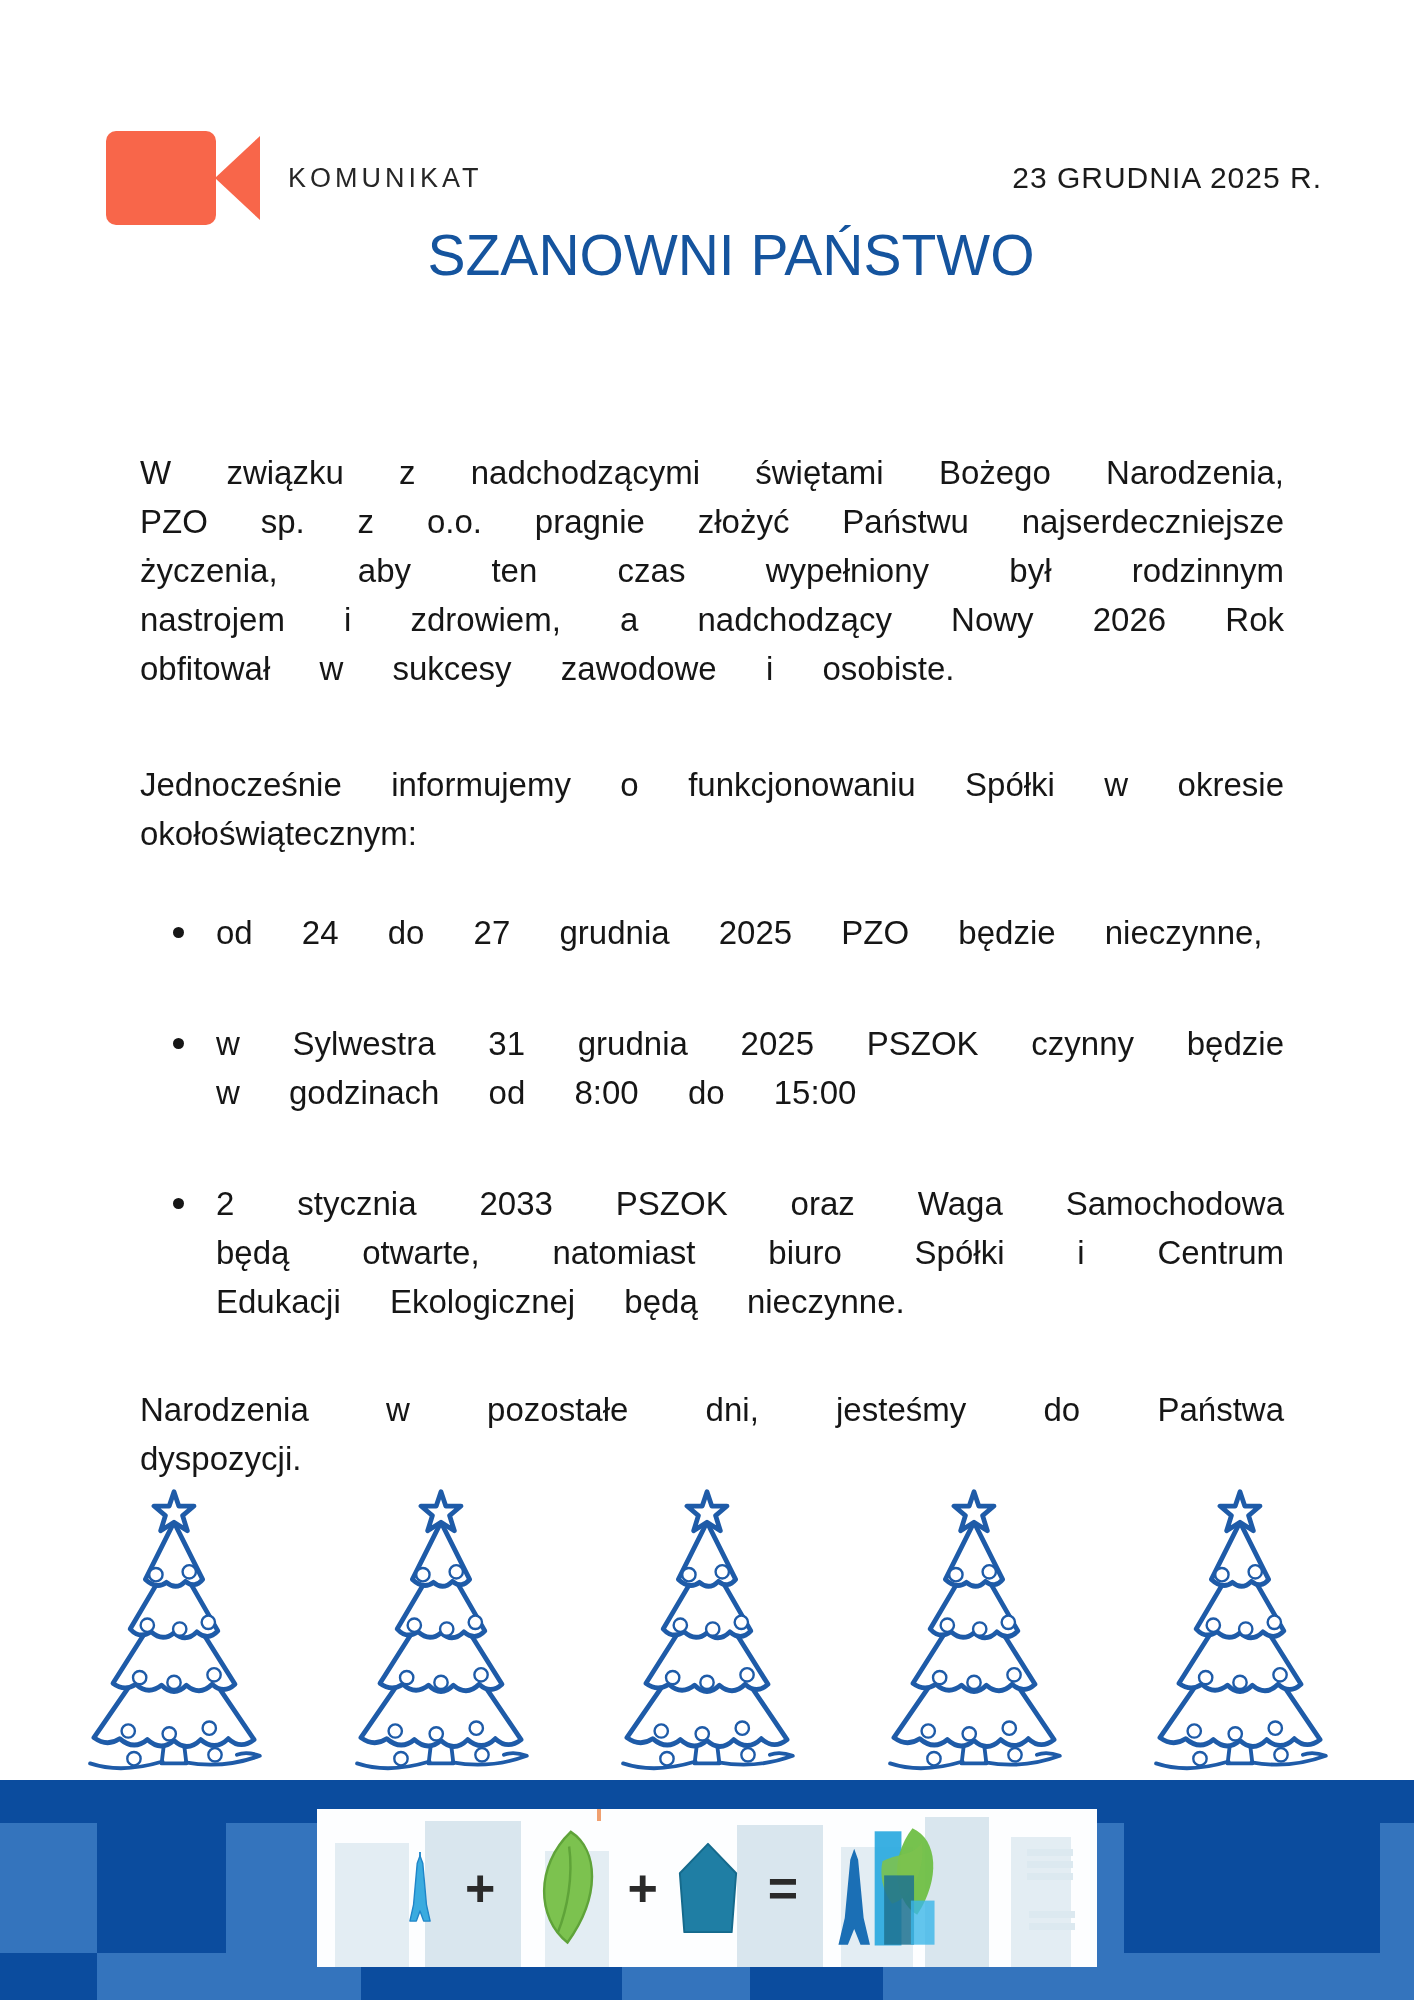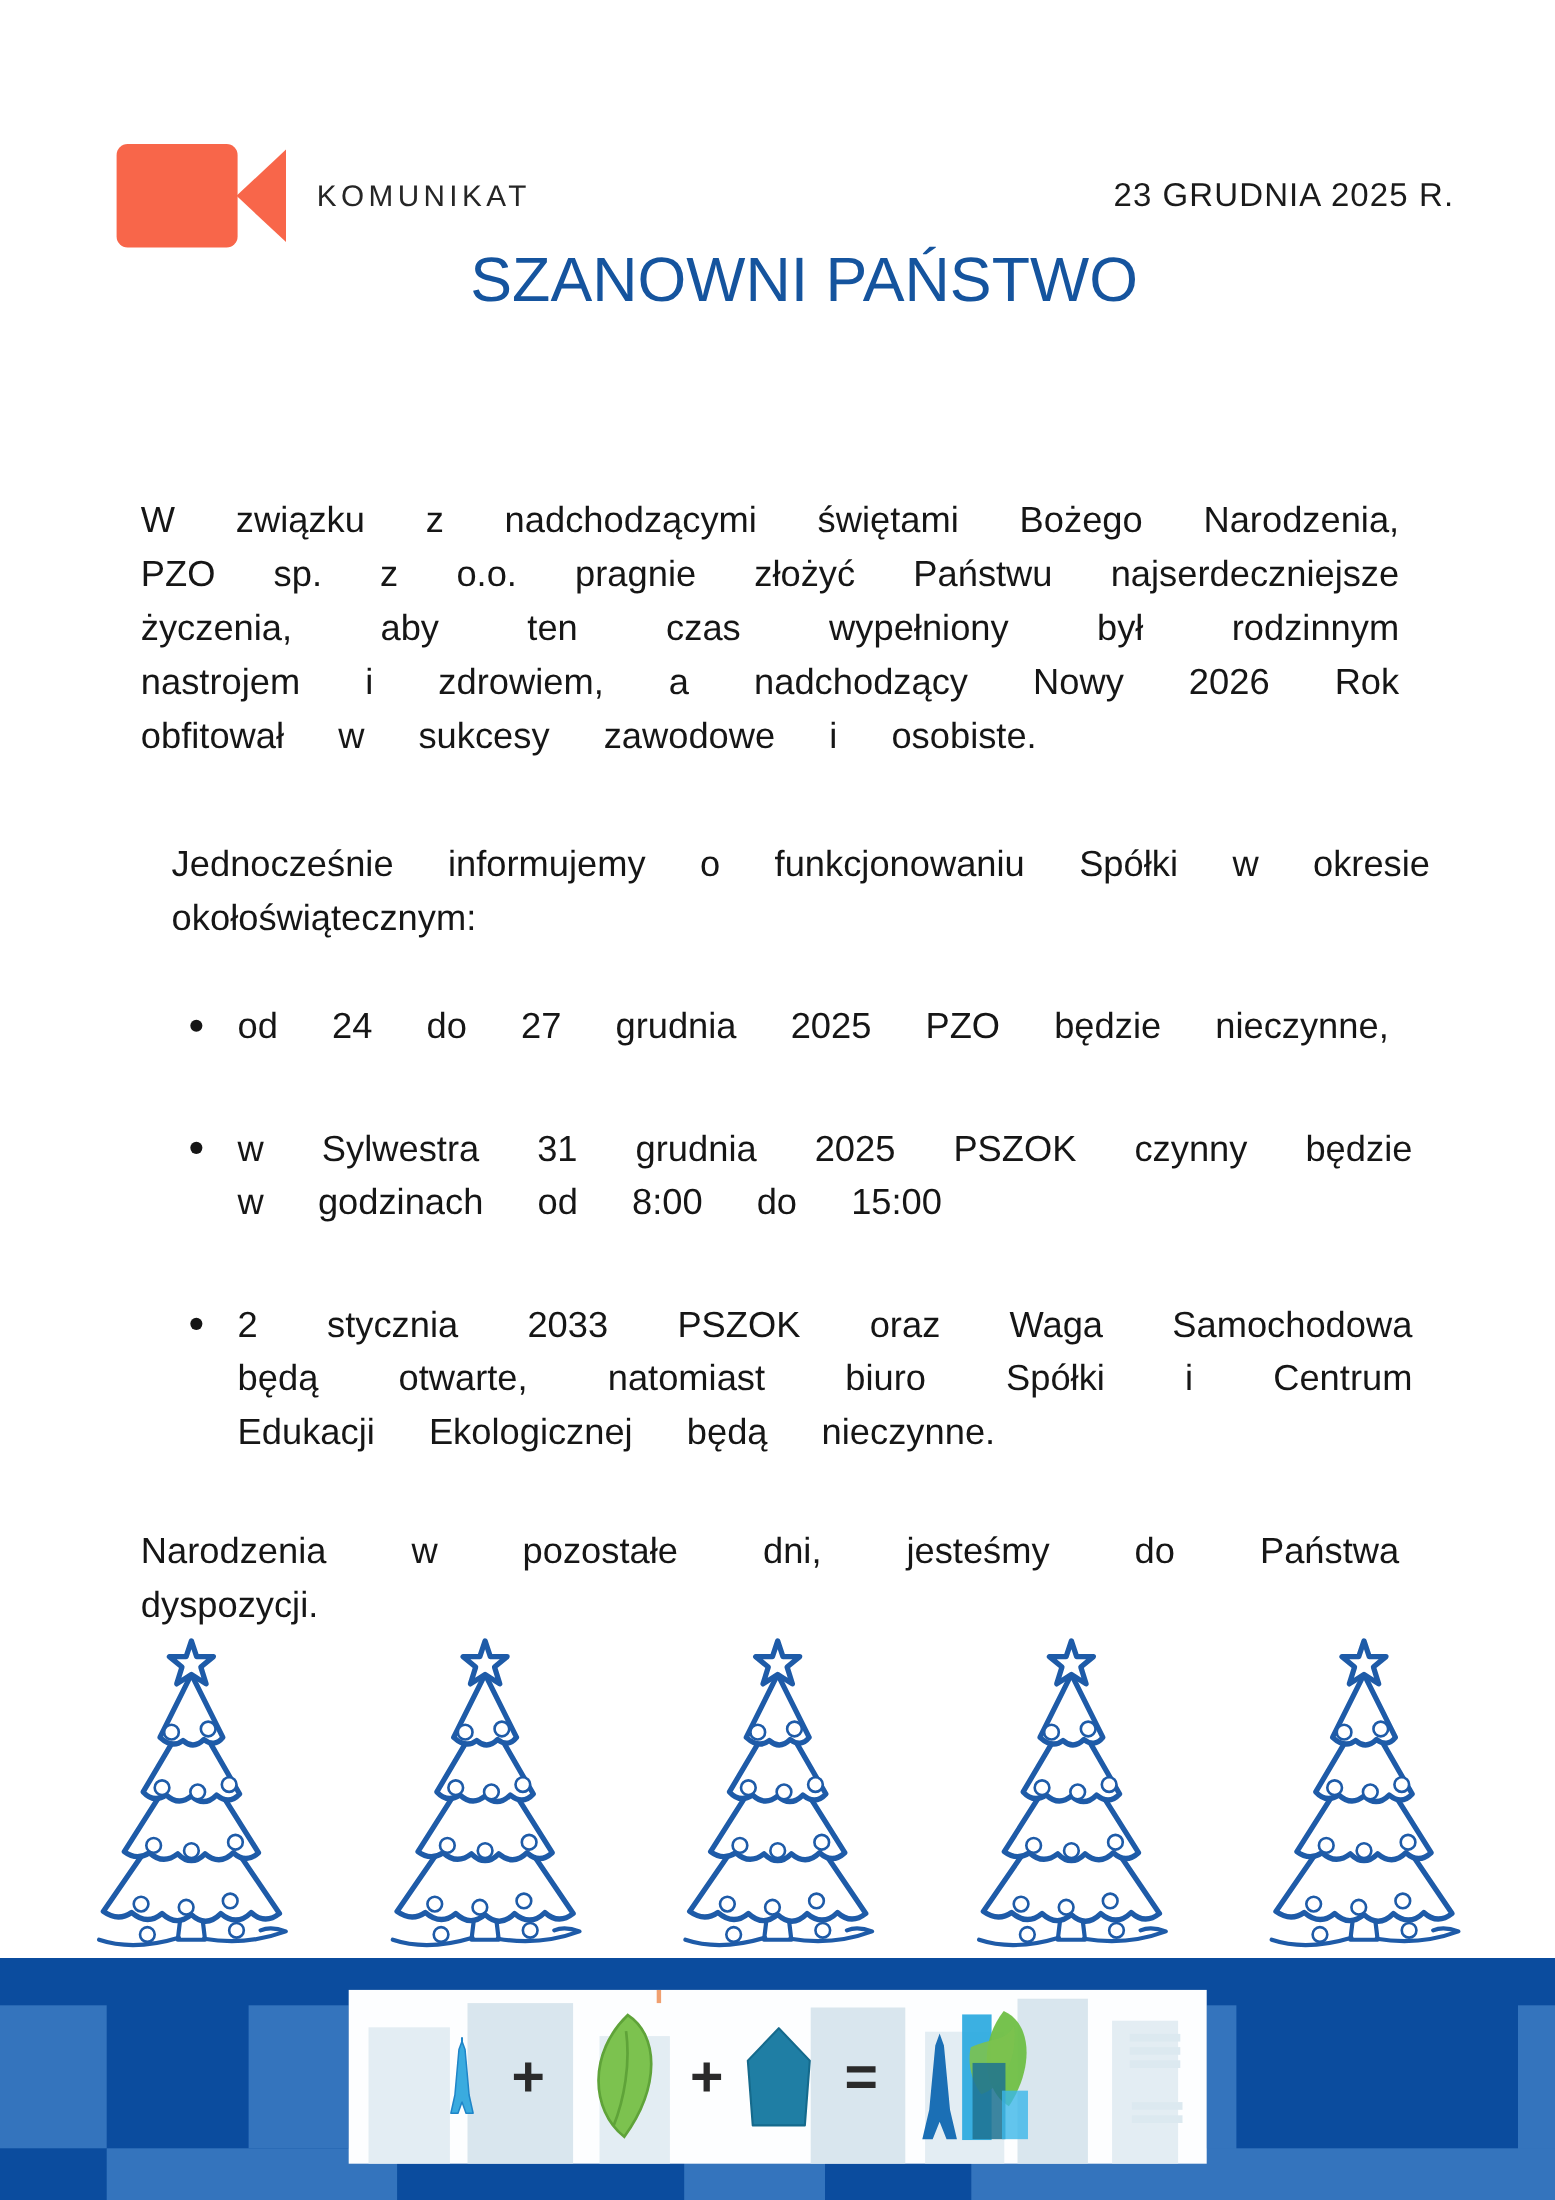--- a/index.html
+++ b/index.html
@@ -23,7 +23,7 @@
   
   .para,.bullets li{
     font-size:33px;line-height:49px;color:#161616;text-align:justify;word-spacing:40px;}
-  .para{position:absolute;left:128px;width:1144px;}
+  .para{position:absolute;left:140px;width:1144px;}
   .p1{top:448px;}
   .p2{top:760px;margin-left:28px;}
   .p3{top:1385px;}

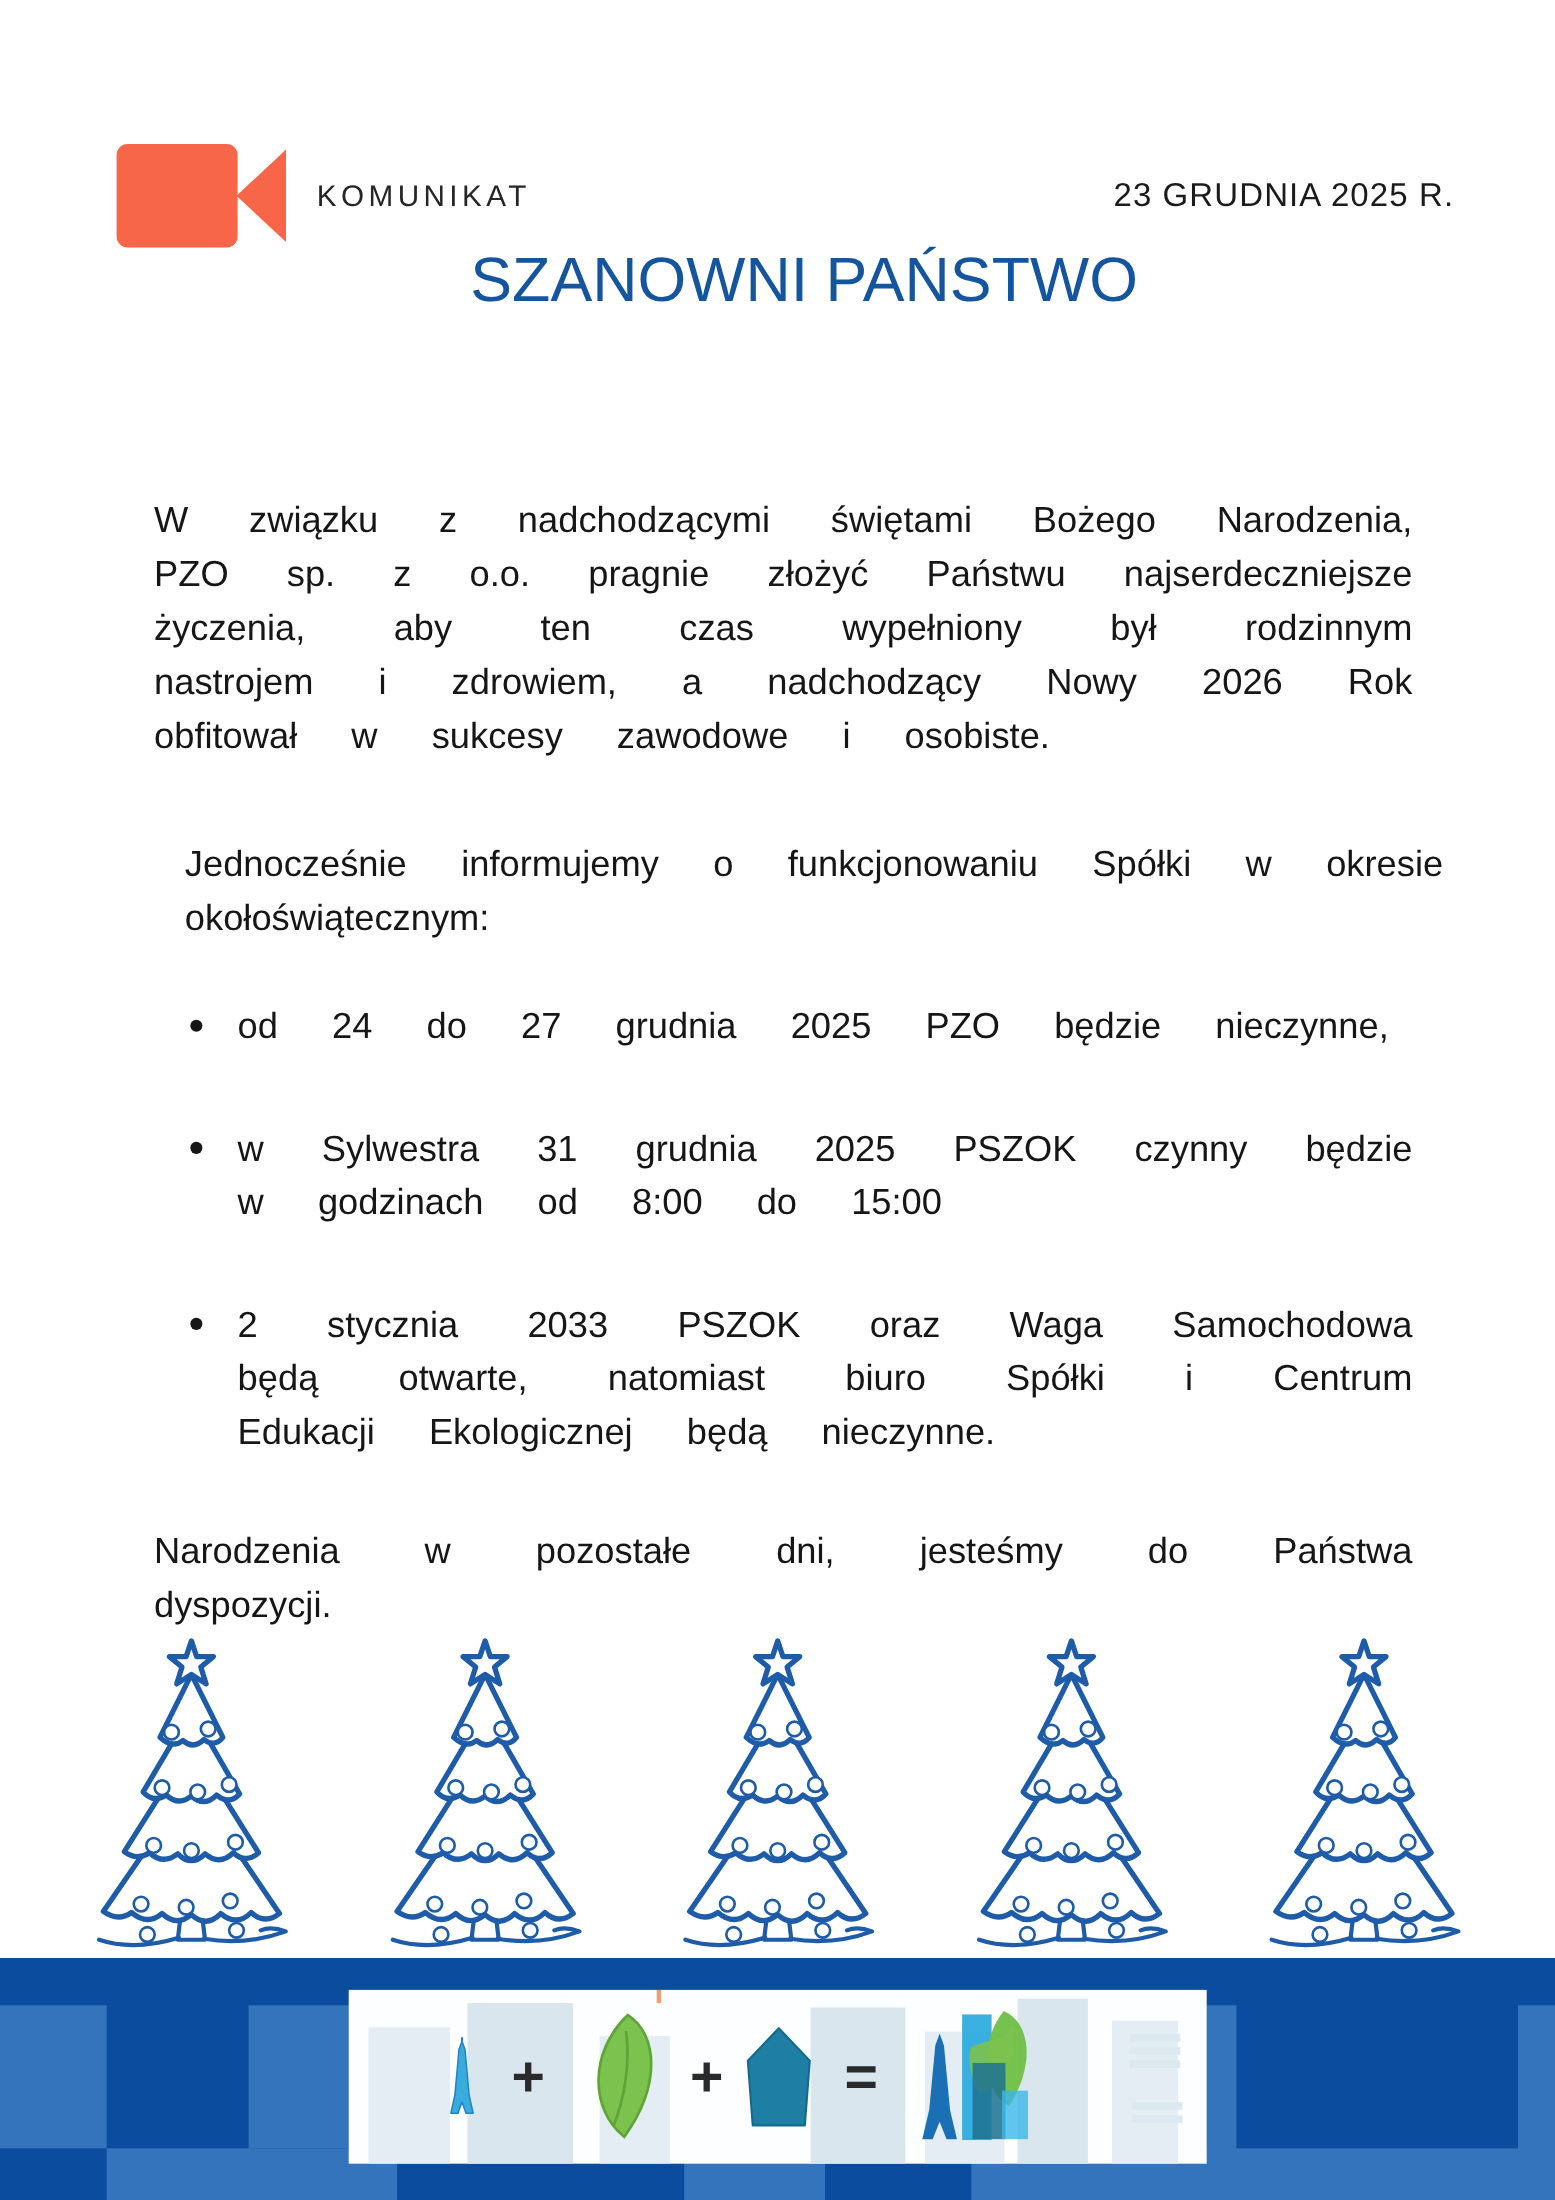--- a/index.html
+++ b/index.html
@@ -25,7 +25,7 @@
     font-size:33px;line-height:49px;color:#161616;text-align:justify;word-spacing:40px;}
   .para{position:absolute;left:140px;width:1144px;}
   .p1{top:448px;}
-  .p2{top:760px;margin-left:28px;}
+  .p2{top:760px;}
   .p3{top:1385px;}
   .bullets{position:absolute;left:140px;width:1144px;top:908px;margin:0;padding:0;list-style:none;}
   .bullets li{position:relative;padding-left:76px;margin-bottom:62px;}

